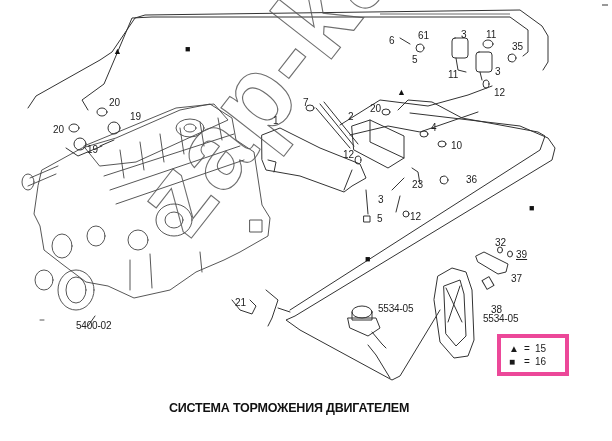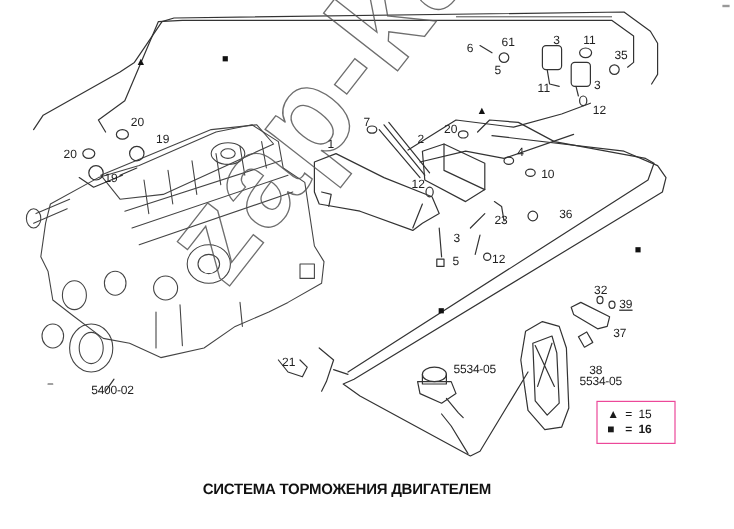--- a/index.html
+++ b/index.html
@@ -12,7 +12,7 @@
   .caption { position: absolute; left: 0; width: 578px; top: 401px; text-align: center;
              font-weight: bold; font-size: 12.5px; letter-spacing: -0.2px; color: #111; }
   .legend { position: absolute; left: 497px; top: 334px; width: 64px; height: 34px;
-            border: 1px solid #ec4899; background: #fff; }
+            border: 4px solid #ec4899; background: #fff; }
   .legend-row { position: absolute; left: 8px; height: 12px; font-size: 10px; line-height: 12px; }
   .legend-row .sym { display: inline-block; width: 10px; }
   .legend-row .eq { display: inline-block; width: 16px; text-align: center; }

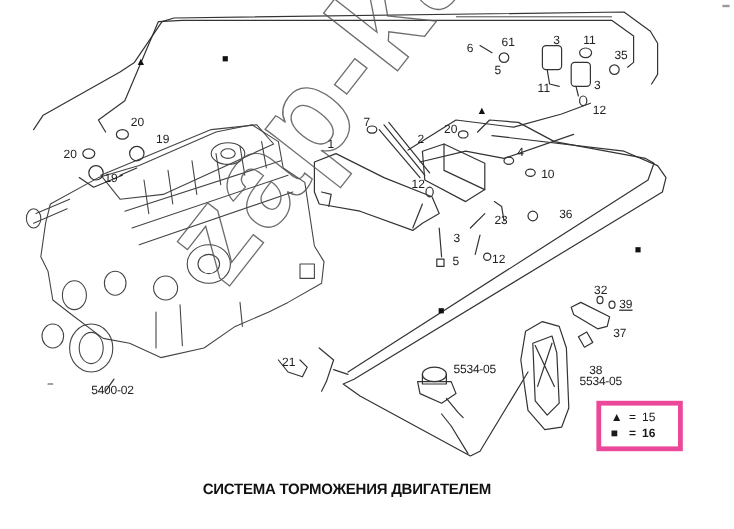--- a/index.html
+++ b/index.html
@@ -172,7 +172,7 @@
   <div class="legend-row" style="top:5px;">
     <span class="sym">▲</span><span class="eq">=</span><span>15</span>
   </div>
-  <div class="legend-row" style="top:18px;font-weight:bold;">
+  <div class="legend-row" style="top:18px;">
     <span class="sym">■</span><span class="eq">=</span><span>16</span>
   </div>
 </div>

